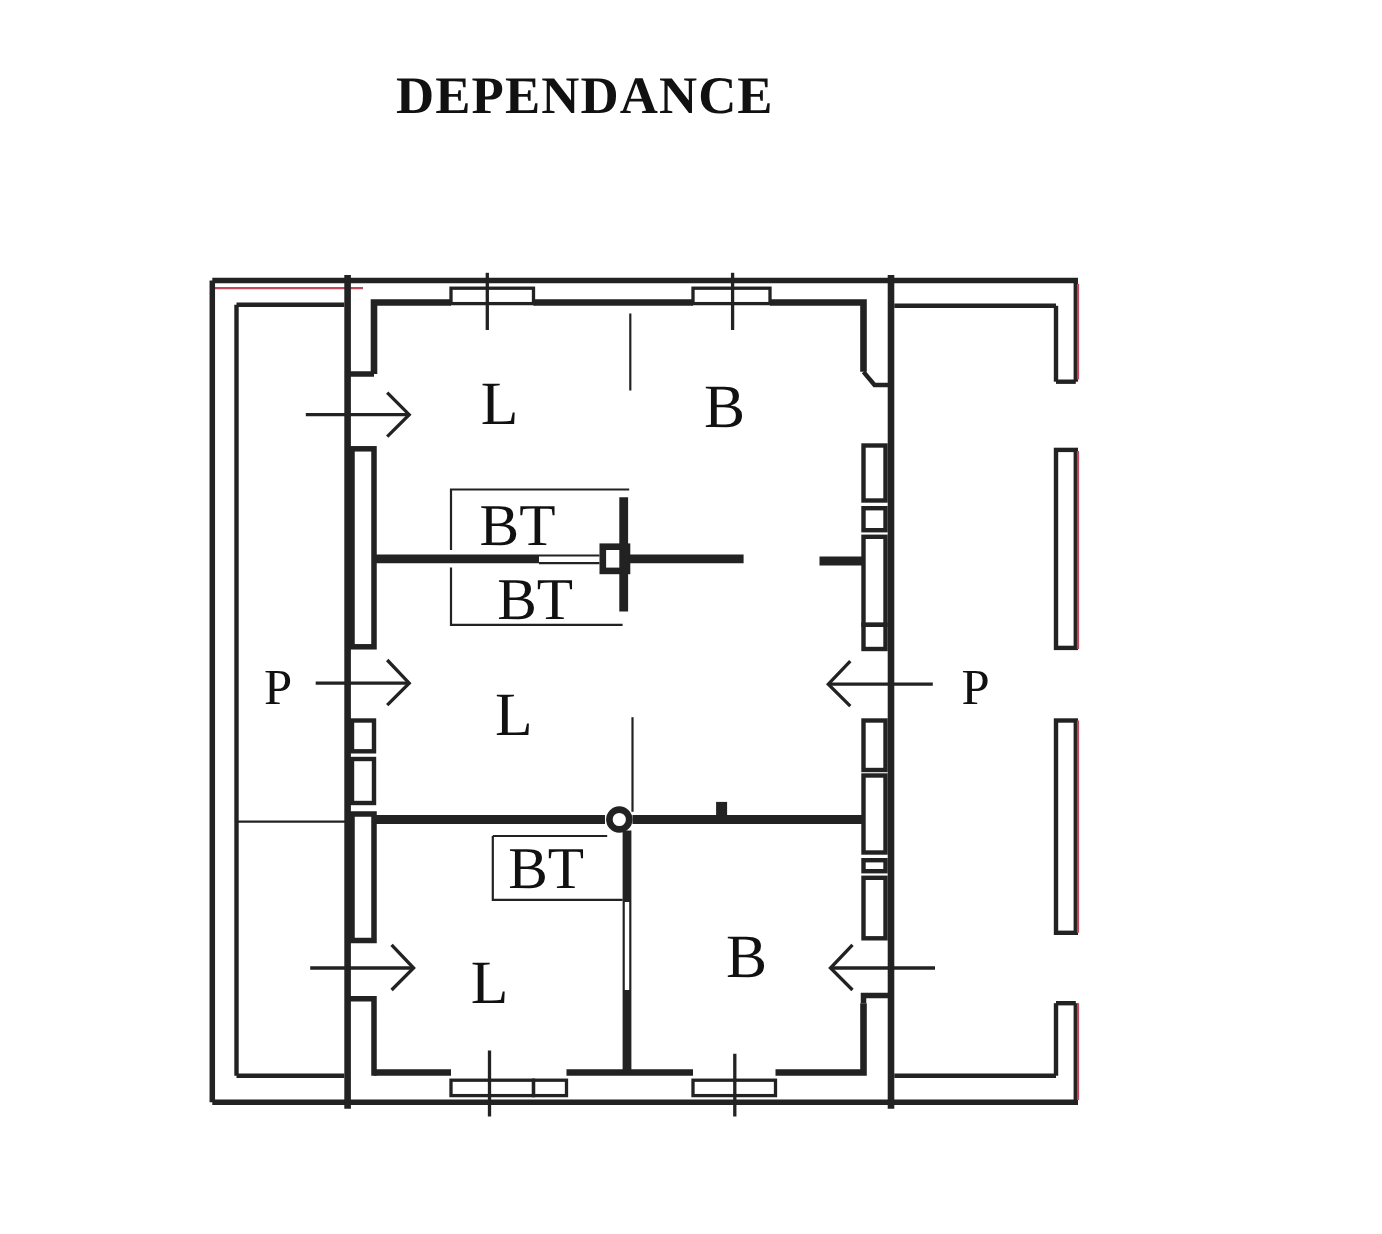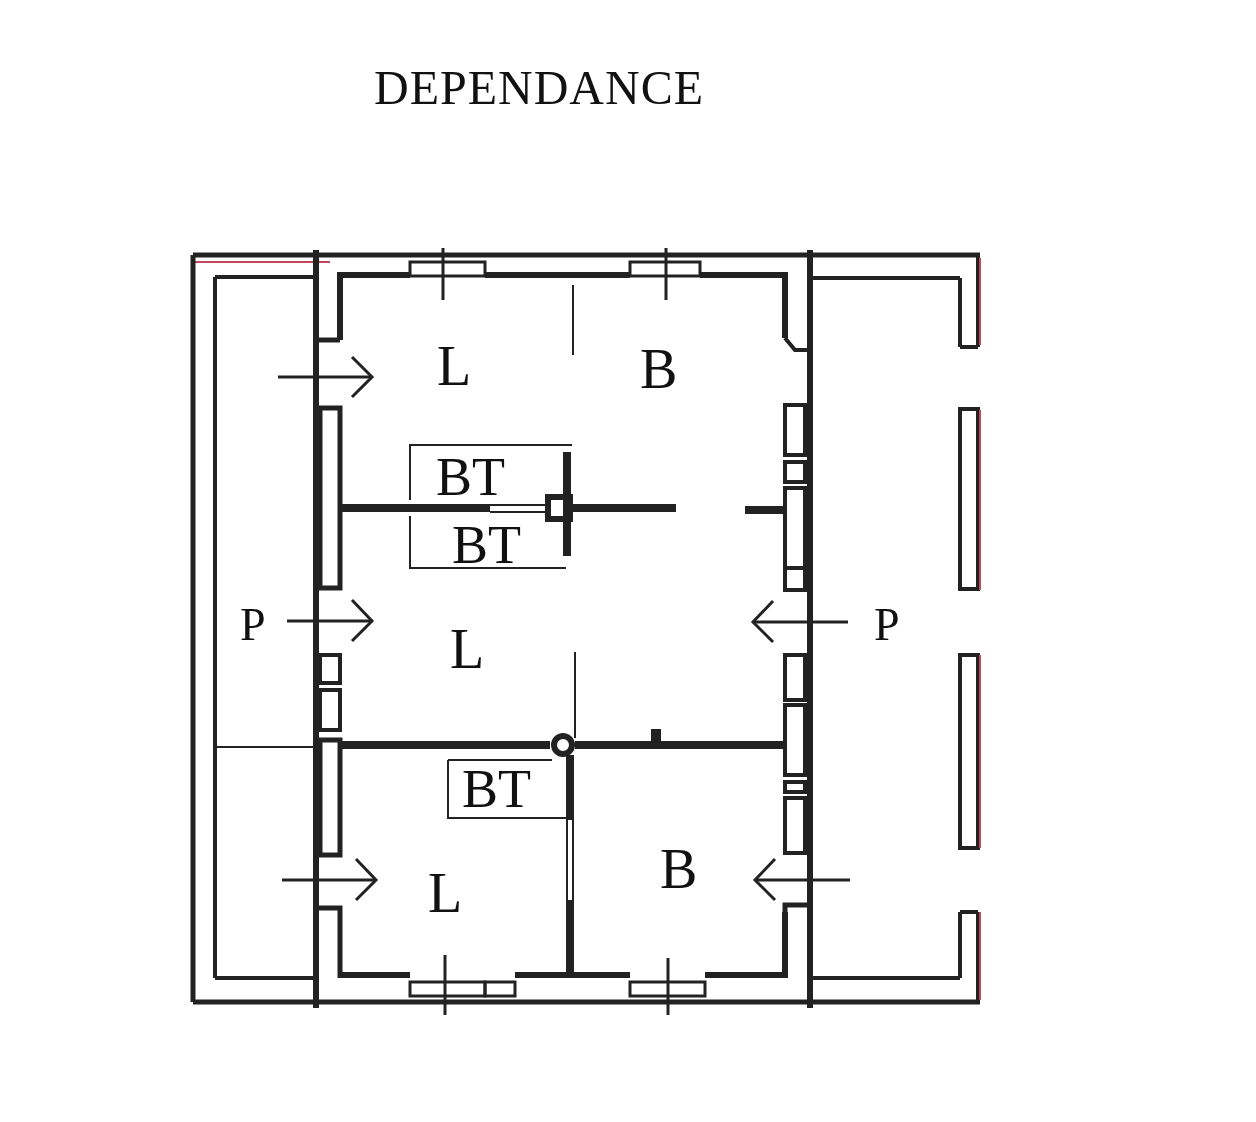--- a/index.html
+++ b/index.html
@@ -5,7 +5,7 @@
   html, body { margin: 0; padding: 0; background: #ffffff; }
   body { width: 1256px; height: 1122px; position: relative; overflow: hidden;
          font-family: "Liberation Serif", "DejaVu Serif", serif; }
-  .title { position: absolute; left: 374px; top: 64px; font-size: 48px; font-weight: normal;
+  .title { position: absolute; left: 360px; top: 64px; font-size: 48px; font-weight: bold;
            letter-spacing: 1px; color: #111; line-height: 1; }
   svg { position: absolute; left: 0; top: 0; }
   .lbl { font-family: "Liberation Serif", "DejaVu Serif", serif; fill: #111; }

